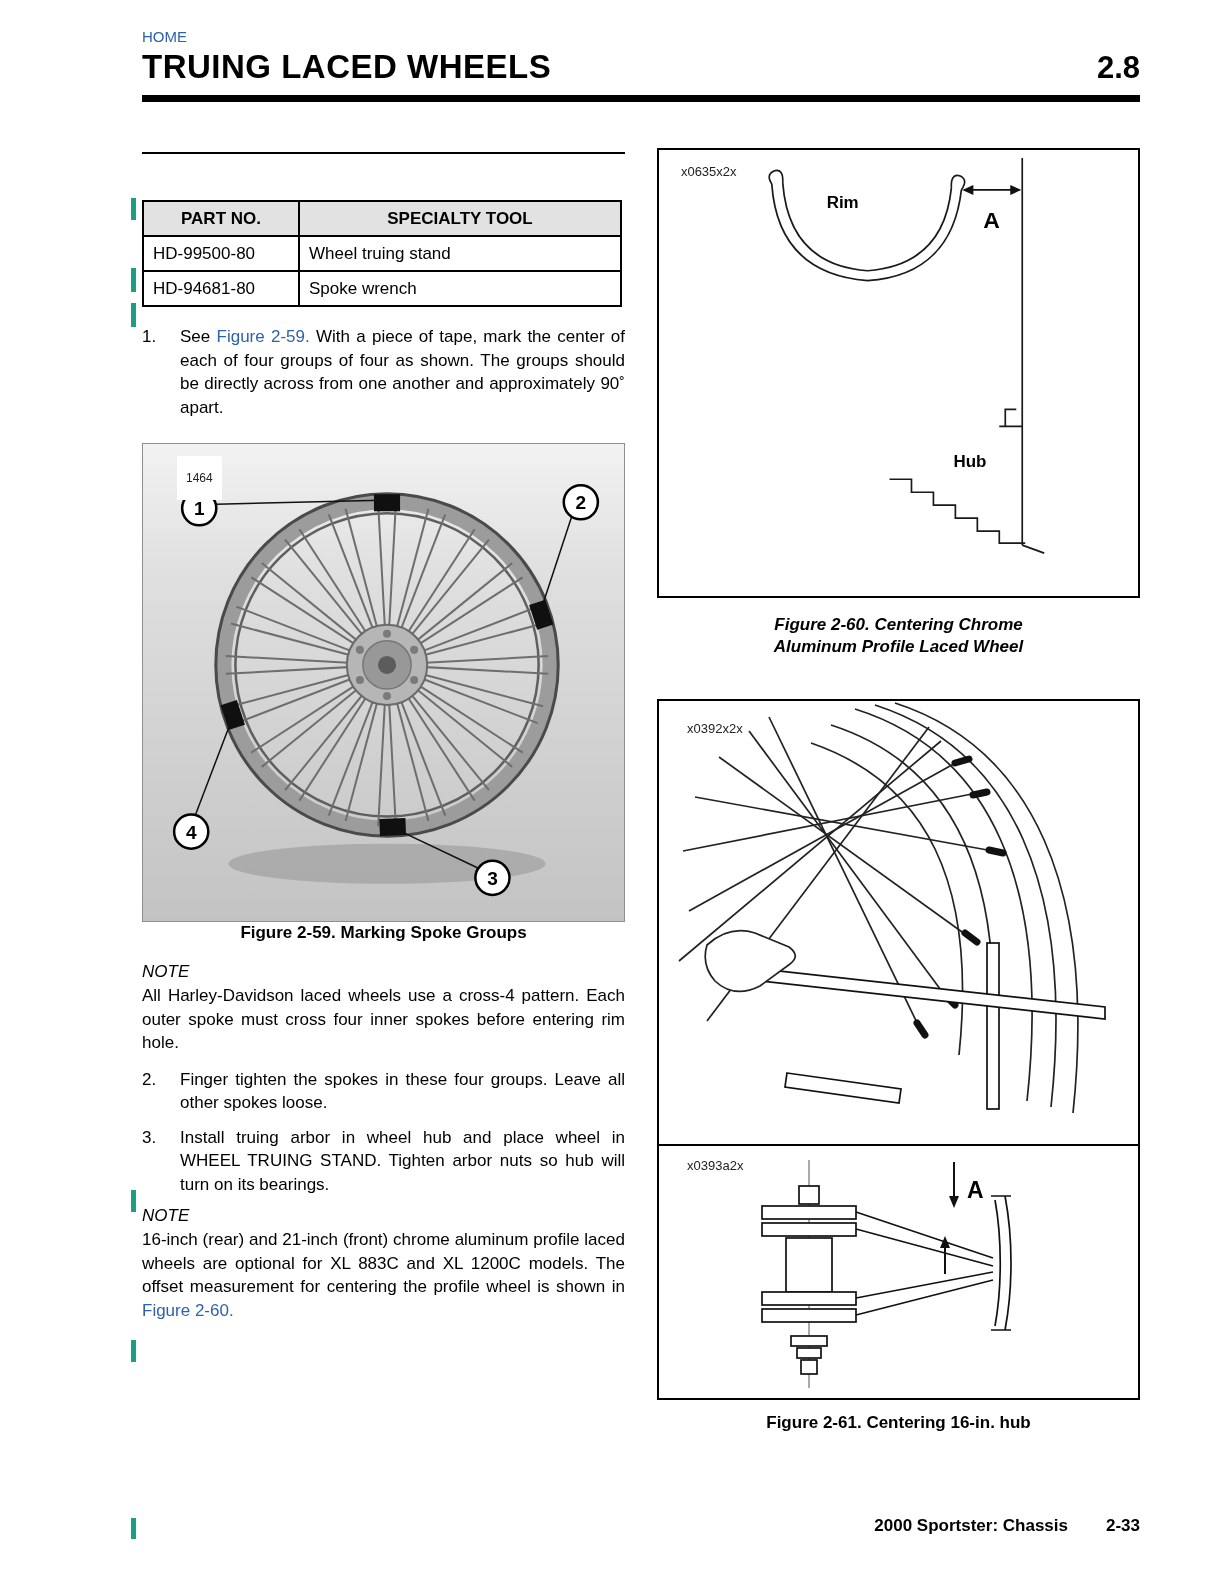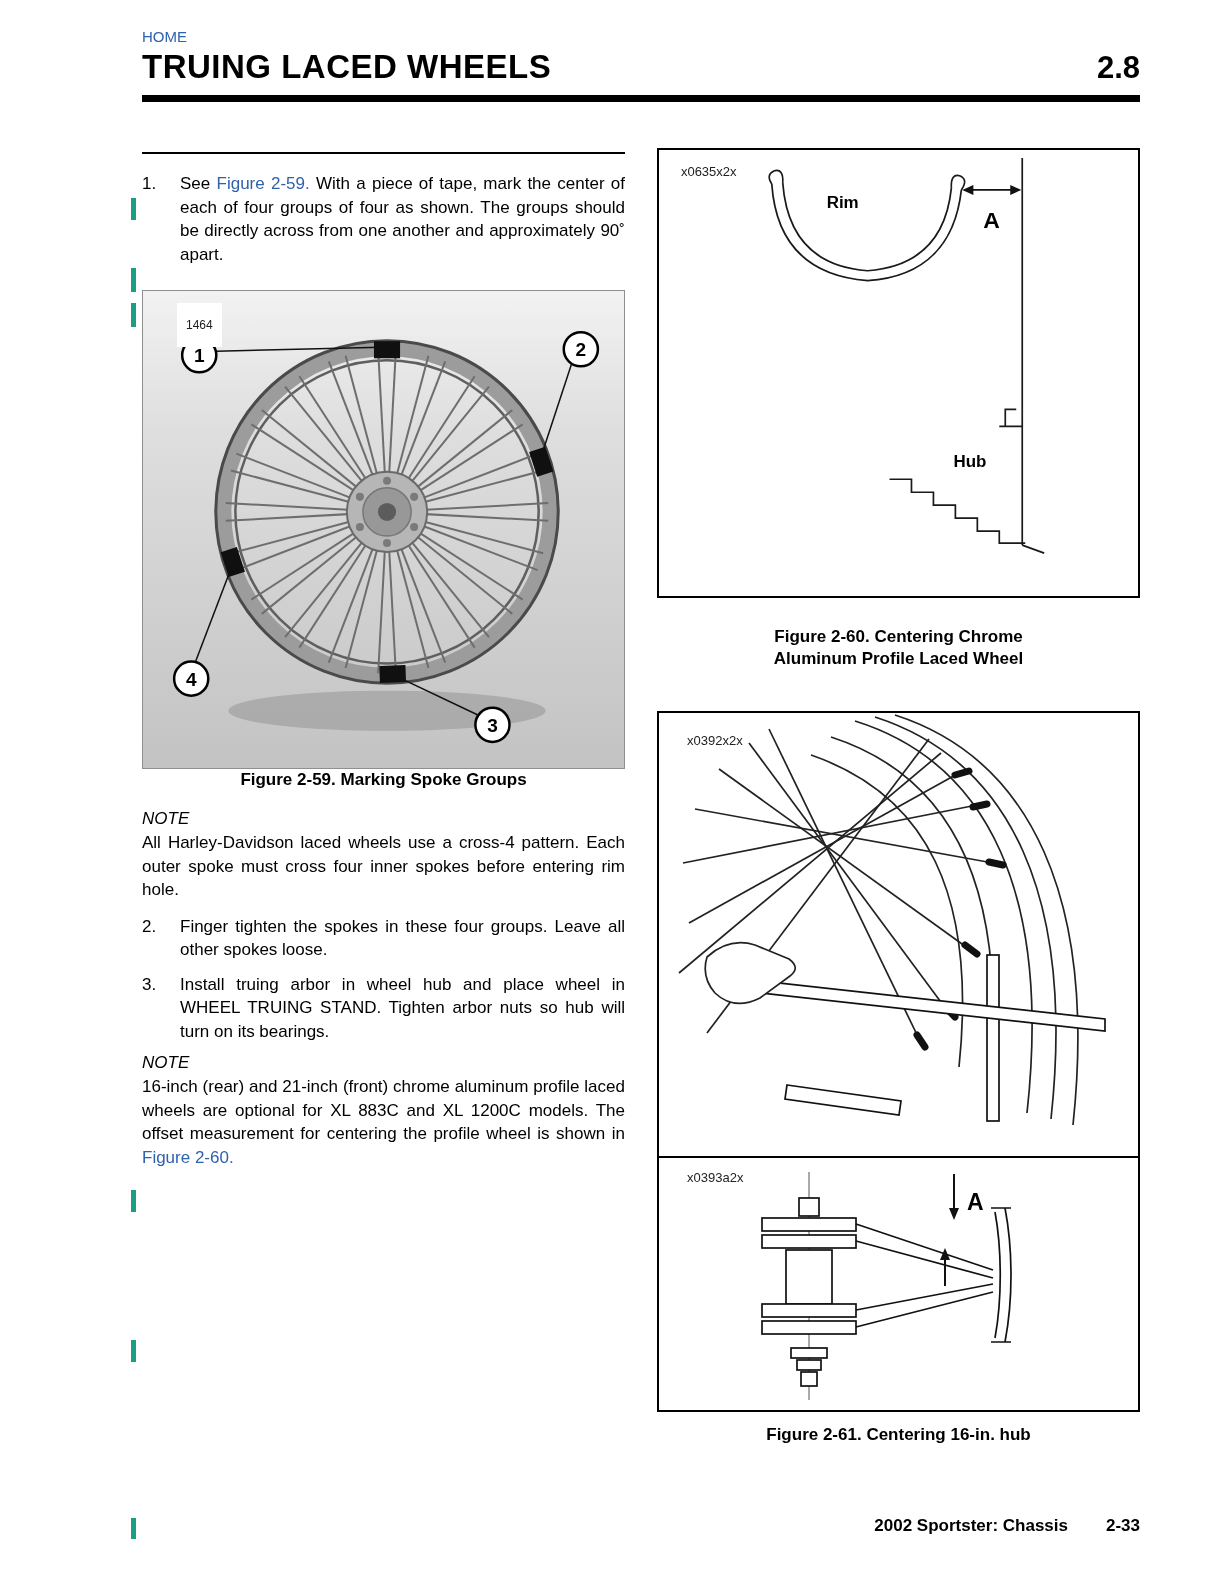--- a/index.html
+++ b/index.html
@@ -82,6 +82,24 @@
 
     <div class="heading-rule"></div>
 
+    <table class="parts">
+      <thead>
+        <tr>
+          <th class="part-col">PART NO.</th>
+          <th>SPECIALTY TOOL</th>
+        </tr>
+      </thead>
+      <tbody>
+        <tr>
+          <td class="part-col">HD-99500-80</td>
+          <td>Wheel truing stand</td>
+        </tr>
+        <tr>
+          <td class="part-col">HD-94681-80</td>
+          <td>Spoke wrench</td>
+        </tr>
+      </tbody>
+    </table>
 
     <div class="step step1">
       <span class="num">1.</span>

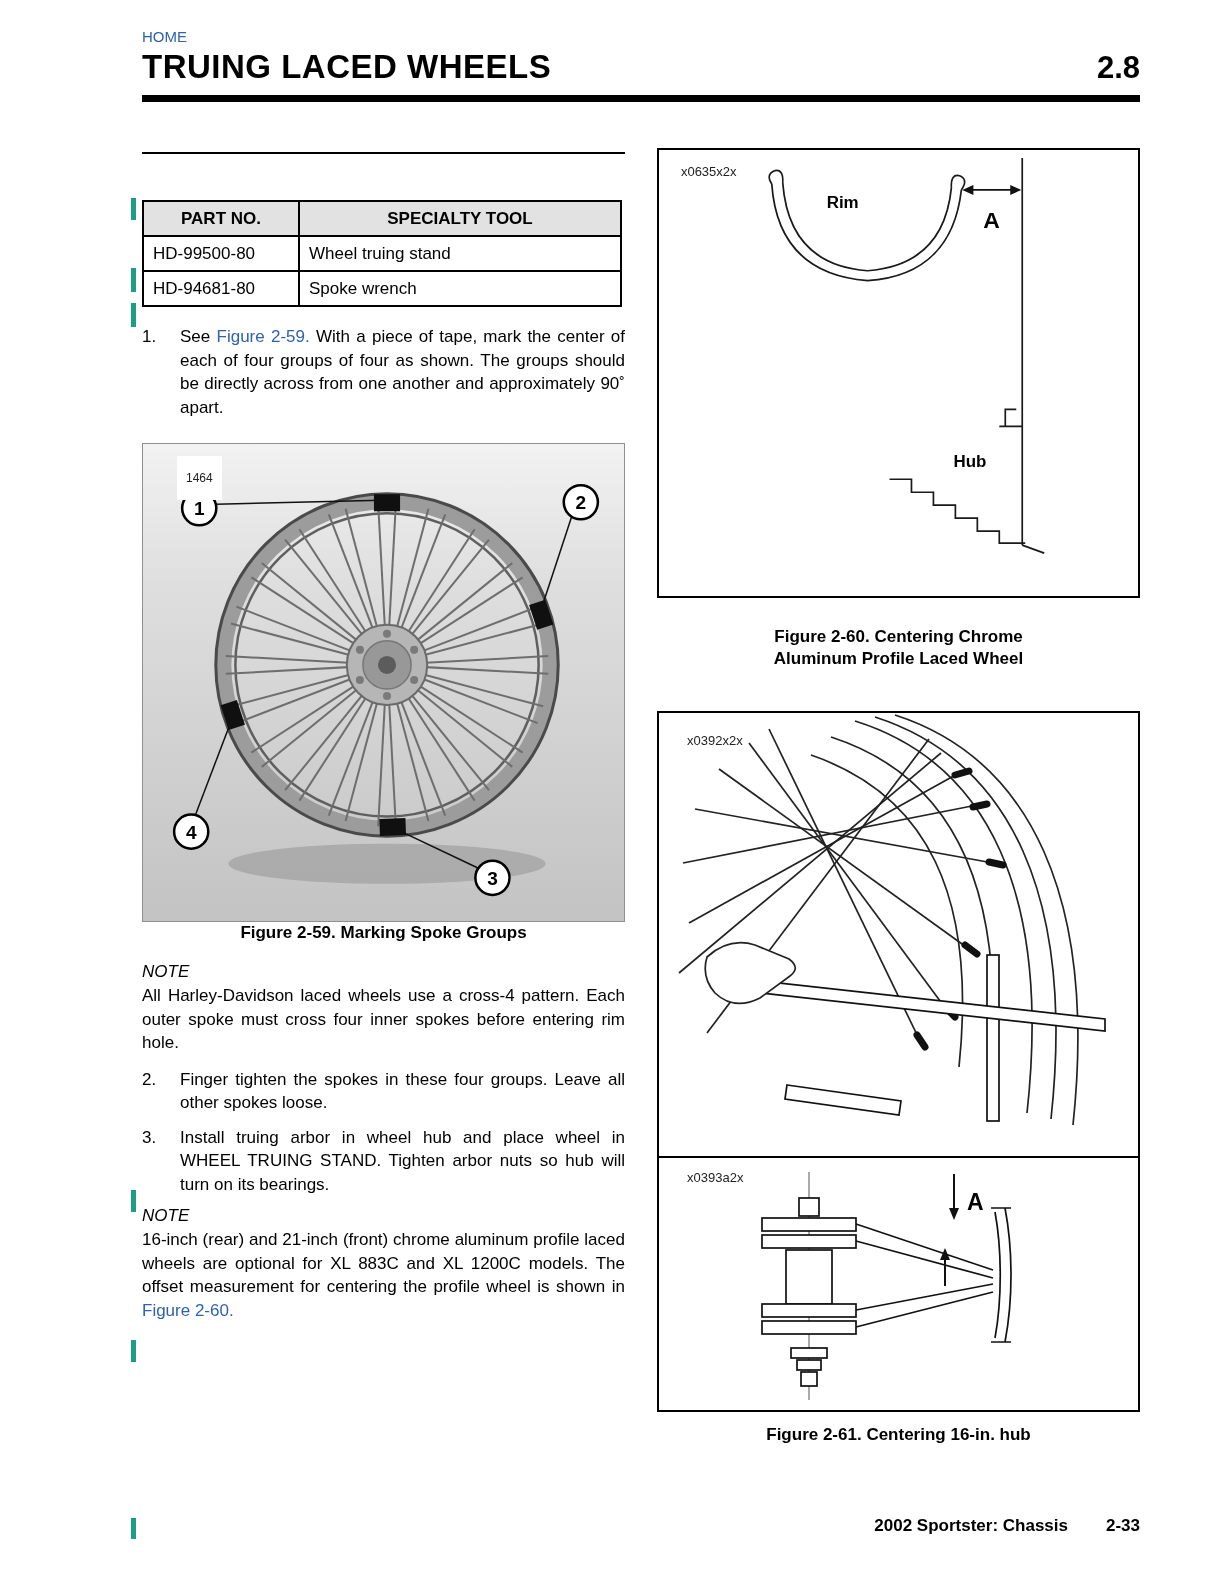--- a/index.html
+++ b/index.html
@@ -47,7 +47,7 @@
   .fig-box { border:2px solid #000; background:#fff; position:relative; }
   .fig60-box { height:450px; }
   .fig60-box svg { display:block; width:100%; height:100%; }
-  .cap60 { margin-top:28px; }
+  .cap60 { margin-top:16px;font-style:italic; }
   .fig61-box { margin-top:41px; height:701px; display:flex; flex-direction:column; }
   .fig61-top { height:443px; }
   .fig61-top svg { display:block; width:100%; height:100%; }

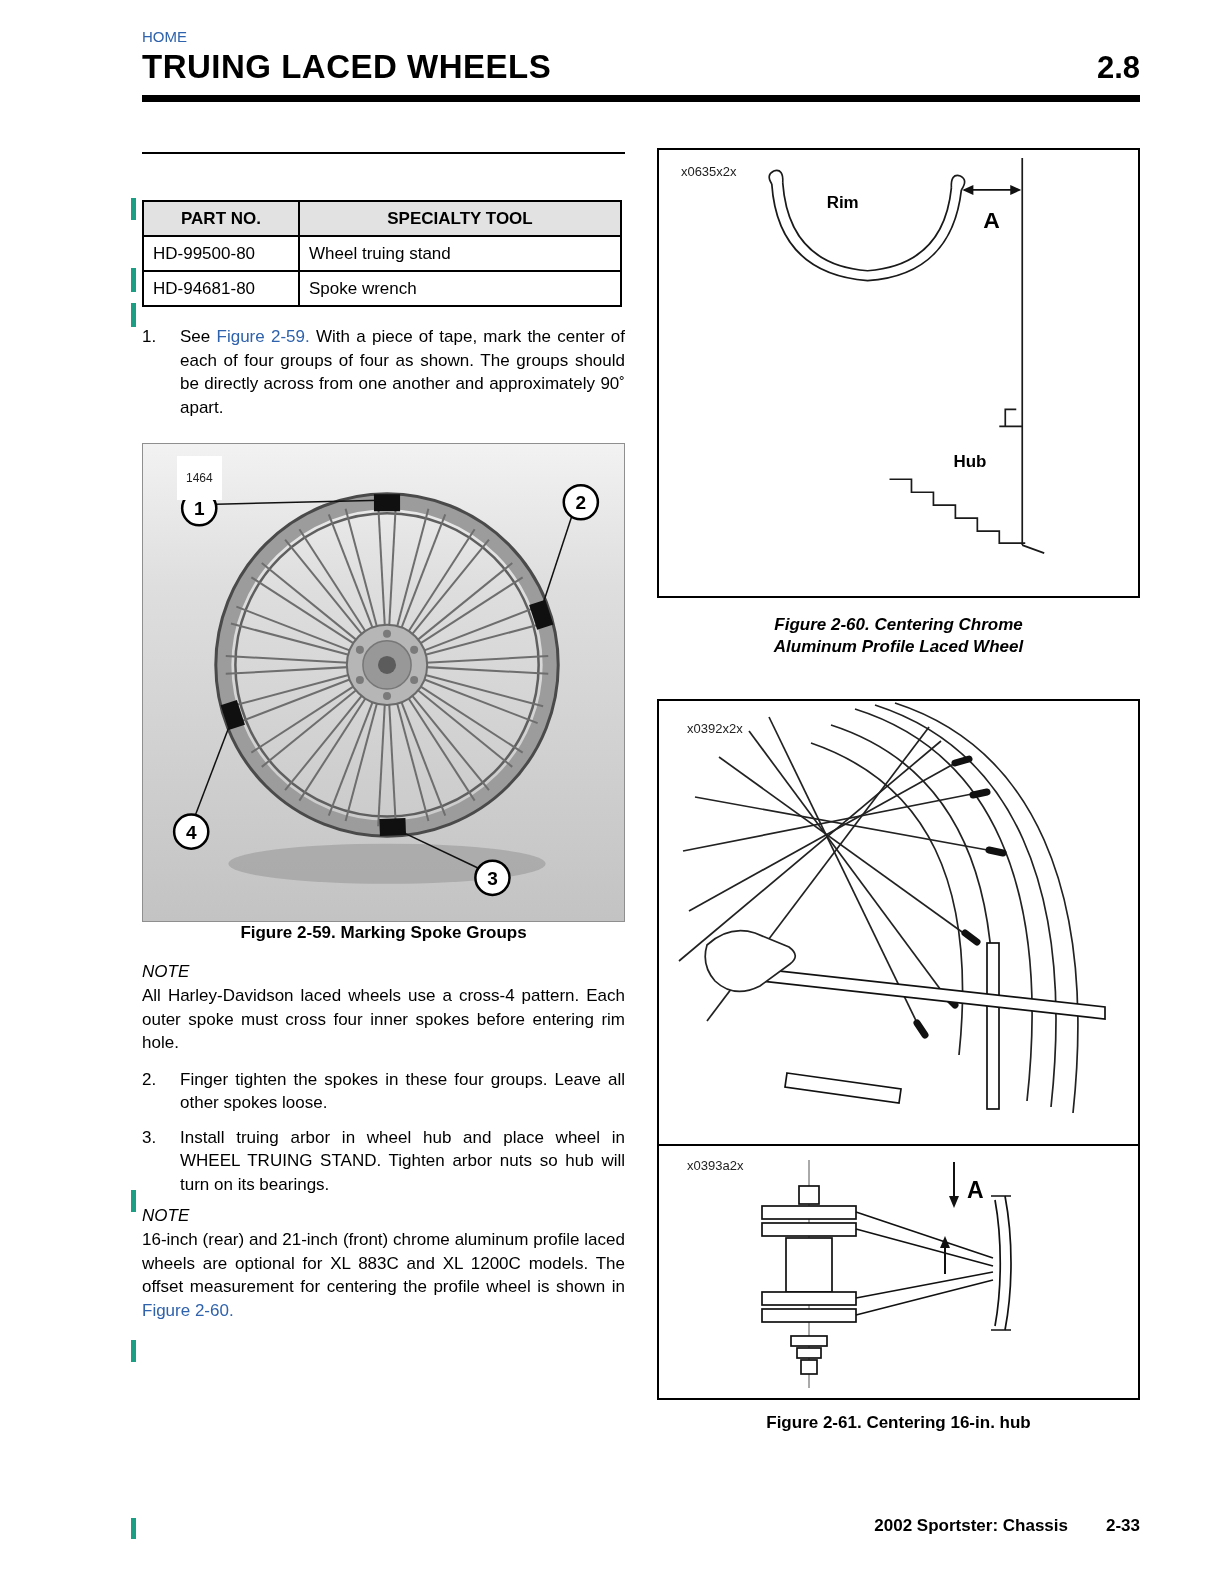--- a/index.html
+++ b/index.html
@@ -304,7 +304,7 @@
   </div>
 
   <div class="footer">
-    <span>2002 Sportster: Chassis</span>
+    <span>2000 Sportster: Chassis</span>
     <span>2-33</span>
   </div>
 

